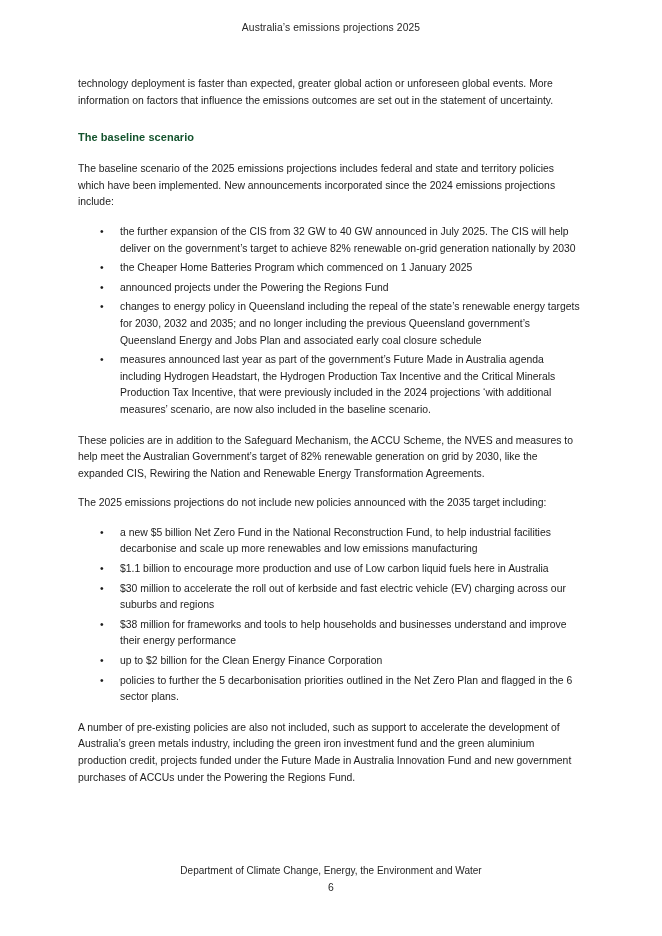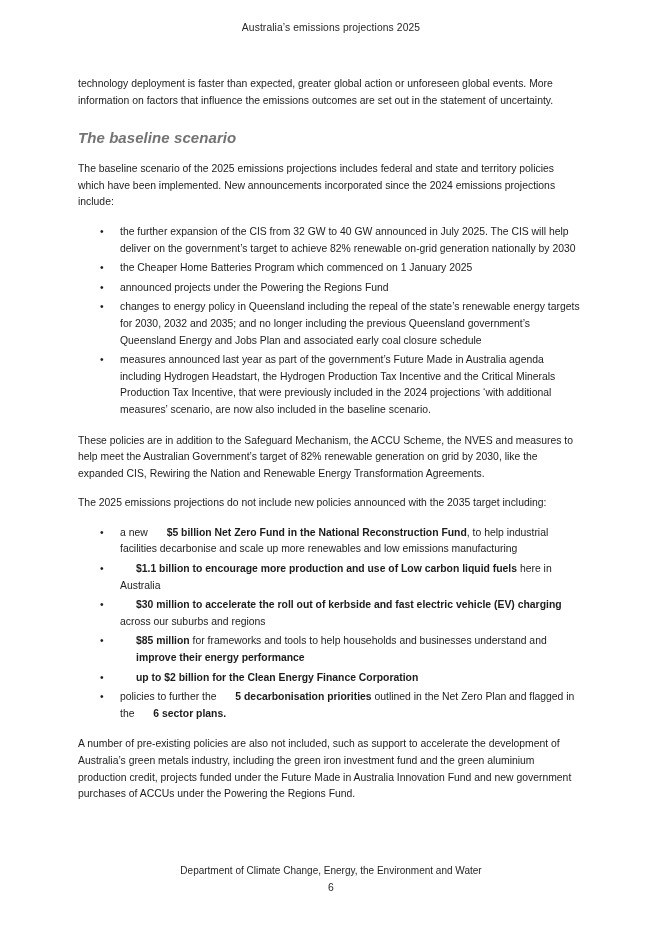--- a/index.html
+++ b/index.html
@@ -56,12 +56,11 @@
 
   h2.section-heading {
     margin: 18px 0 13px 0;
-    font-size: 15px;
+    font-size: 11px;
     line-height: 21px;
     font-weight: bold;
-    color: #737373;
+    color: #14532d;
     letter-spacing: 0.005em;
-    font-style: italic;
   }
 
   ul.bullets {

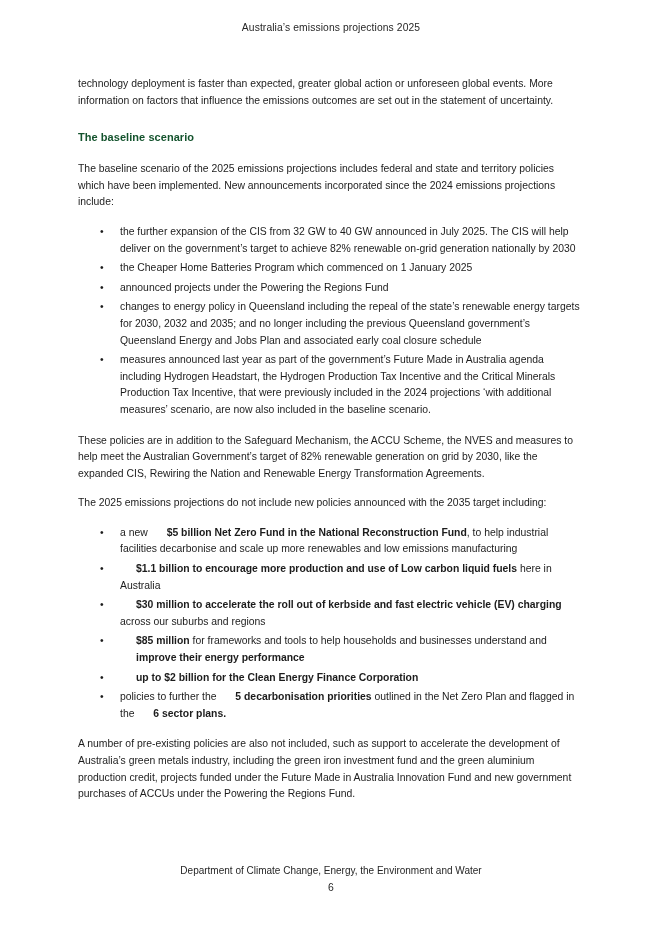--- a/index.html
+++ b/index.html
@@ -90,7 +90,7 @@
   }
 
   ul.bullets li .li-text b,
-  ul.bullets li .li-text strong { font-weight: bold; margin-left: 16px; }
+  ul.bullets li .li-text strong { font-weight: normal; }
 
   
   .doc-footer {

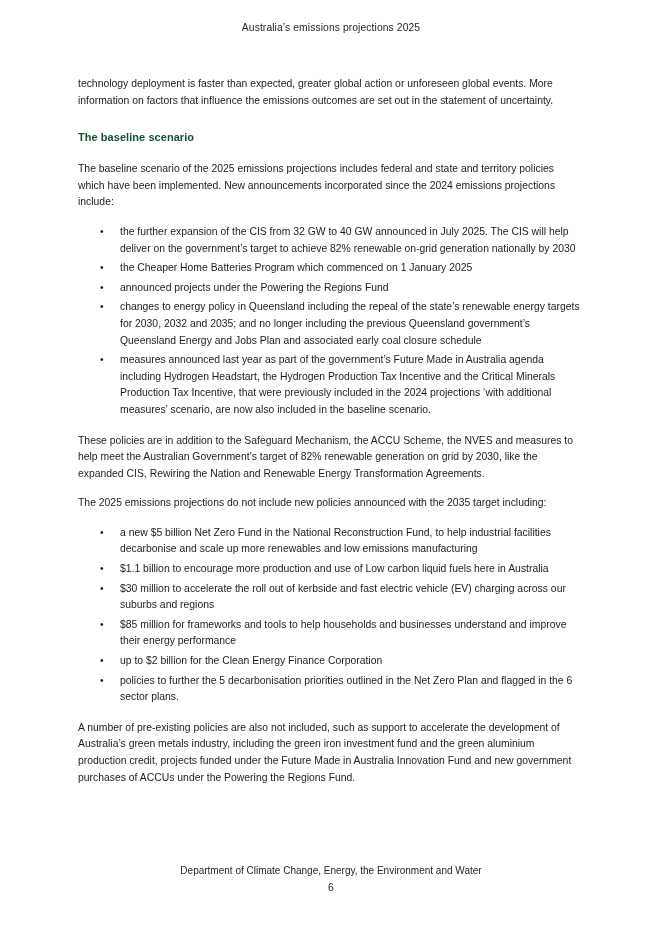--- a/index.html
+++ b/index.html
@@ -144,7 +144,7 @@
         <li><span class="bullet-dot">•</span><span class="li-text"><span>a new </span><b>$5 billion Net Zero Fund in the National Reconstruction Fund</b><span>, to help industrial facilities decarbonise and scale up more renewables and low emissions manufacturing</span></span></li>
         <li><span class="bullet-dot">•</span><span class="li-text"><b>$1.1 billion to encourage more production and use of Low carbon liquid fuels</b><span> here in Australia</span></span></li>
         <li><span class="bullet-dot">•</span><span class="li-text"><b>$30 million to accelerate the roll out of kerbside and fast electric vehicle (EV) charging</b><span> across our suburbs and regions</span></span></li>
-        <li><span class="bullet-dot">•</span><span class="li-text"><b>$85 million</b><span> for frameworks and tools to help households and businesses understand and </span><b>improve their energy performance</b></span></li>
+        <li><span class="bullet-dot">•</span><span class="li-text"><b>$38 million</b><span> for frameworks and tools to help households and businesses understand and </span><b>improve their energy performance</b></span></li>
         <li><span class="bullet-dot">•</span><span class="li-text"><b>up to $2 billion for the Clean Energy Finance Corporation</b></span></li>
         <li><span class="bullet-dot">•</span><span class="li-text"><span>policies to further the </span><b>5 decarbonisation priorities</b><span> outlined in the Net Zero Plan and flagged in the </span><b>6 sector plans.</b></span></li>
       </ul>

